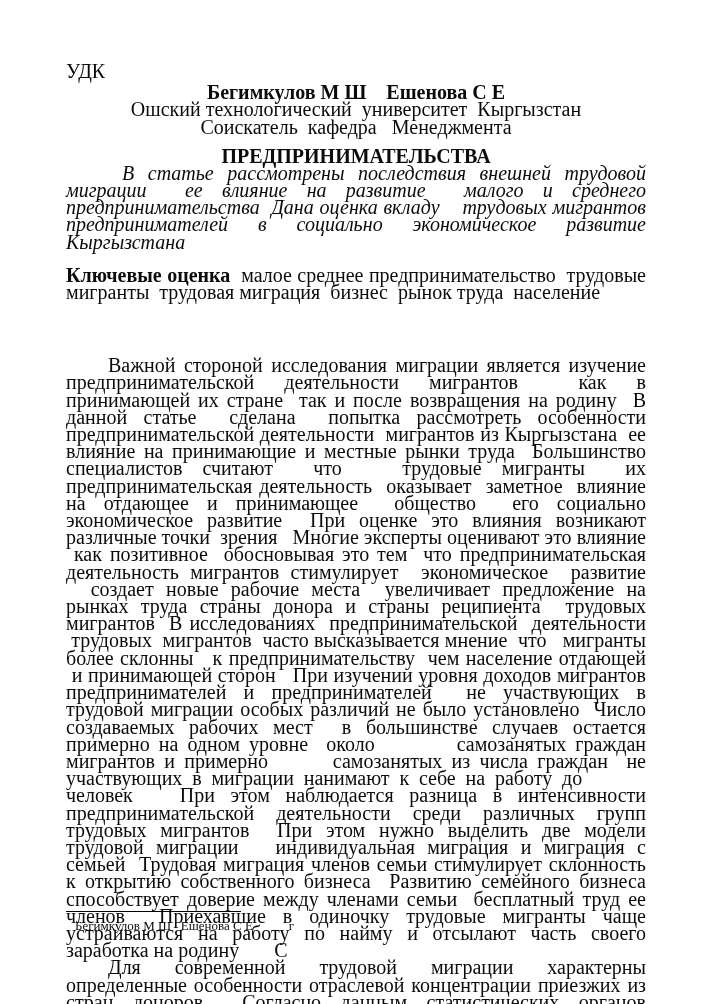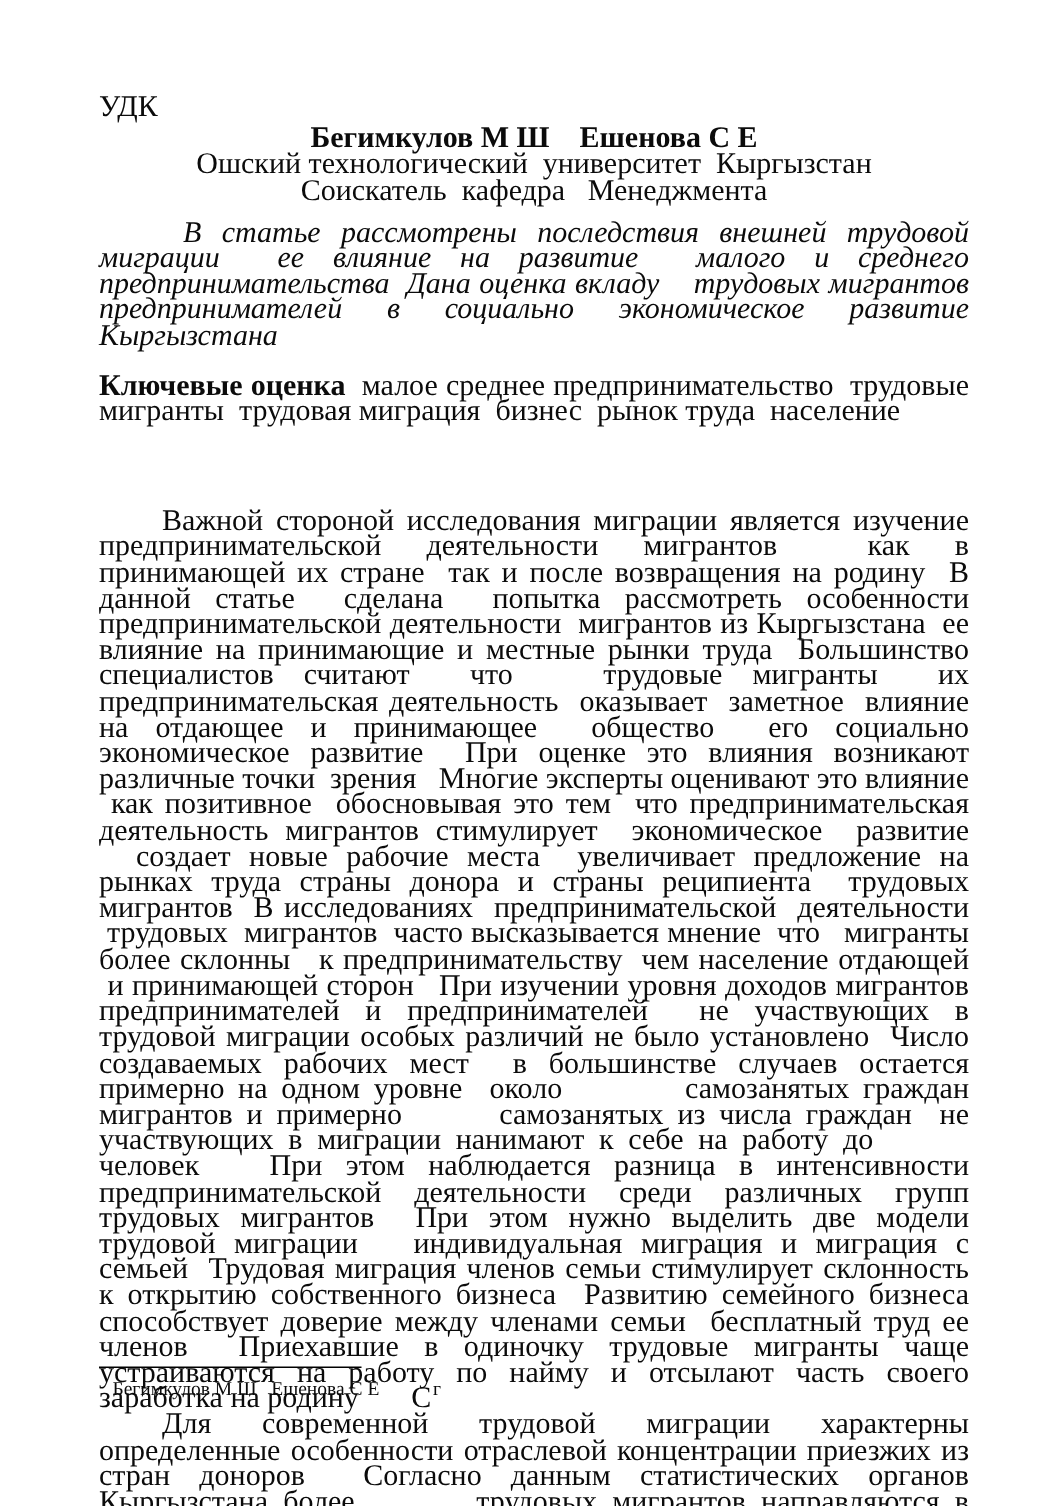--- a/index.html
+++ b/index.html
@@ -100,6 +100,7 @@
     <div class="center-line">Соискатель &nbsp;кафедра &nbsp; Менеджмента</div>
 
     <div class="title">
+      <div>ПРЕДПРИНИМАТЕЛЬСТВА</div>
     </div>
 
 

